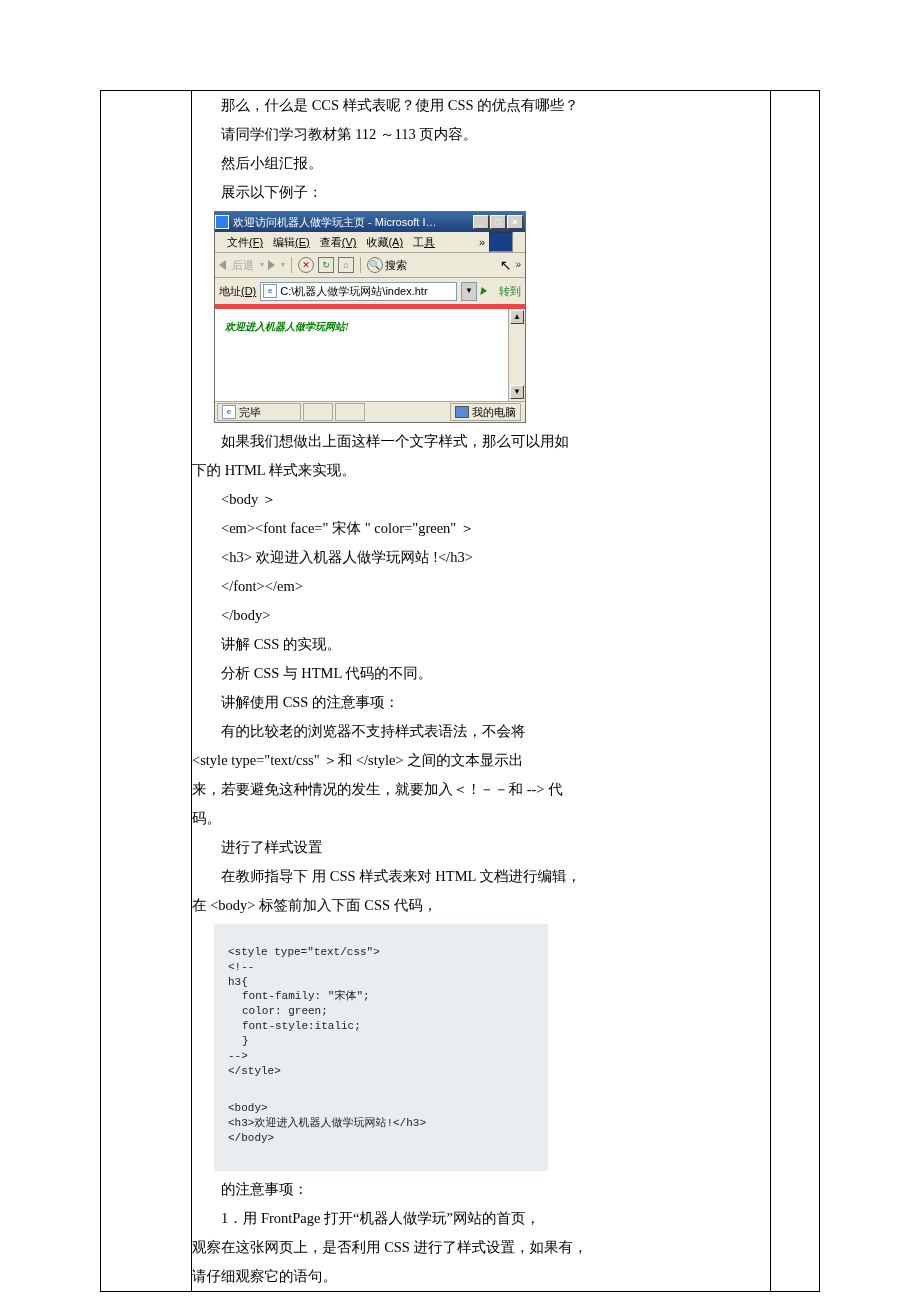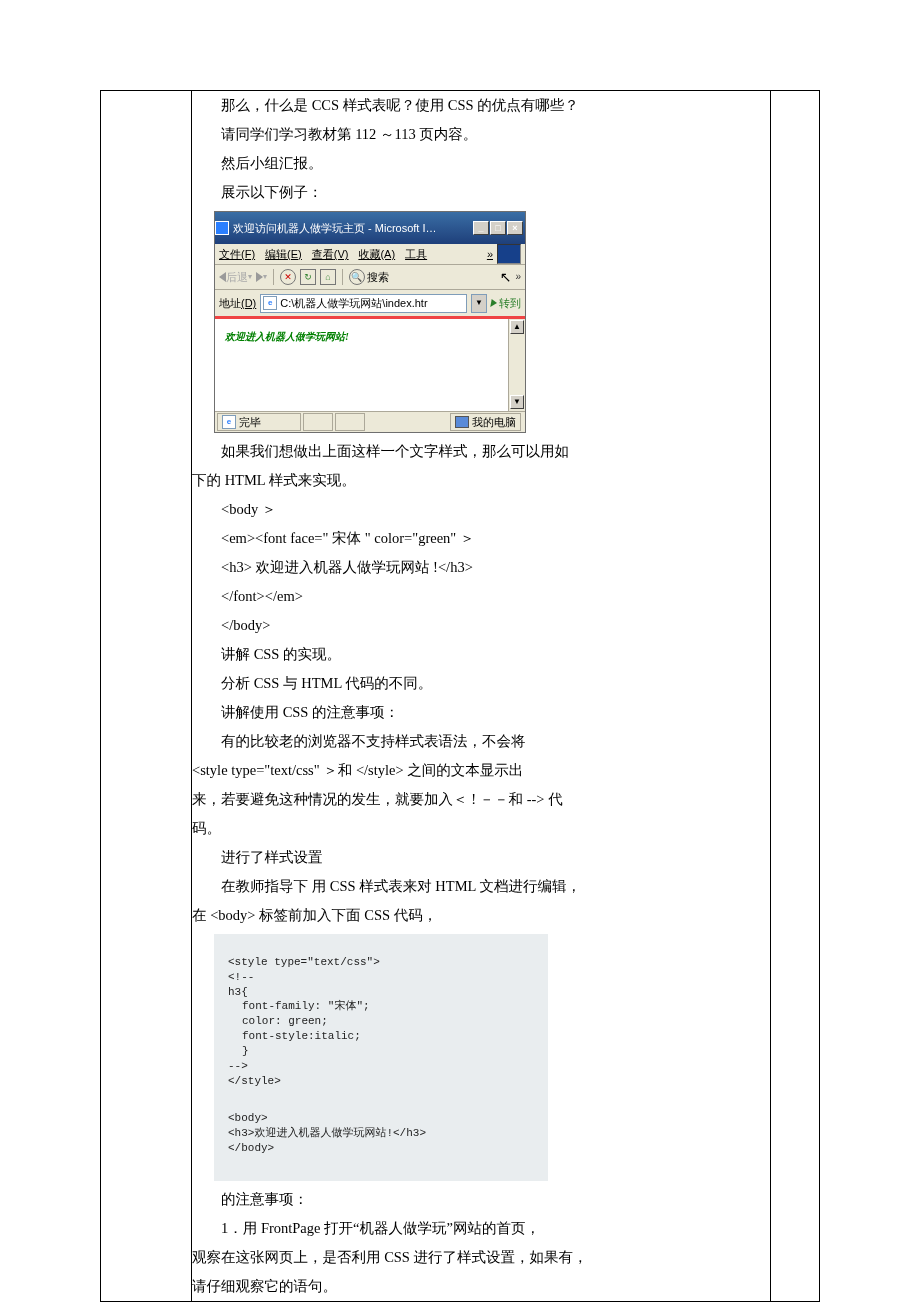--- a/index.html
+++ b/index.html
@@ -63,7 +63,7 @@
   .ie-titlebar {
     background: linear-gradient(#3a6ea5, #1e3f7a);
     color: #fff;
-    height: 32px;
+    height: 20px;
     display: flex;
     align-items: center;
     padding: 0 2px 0 0;

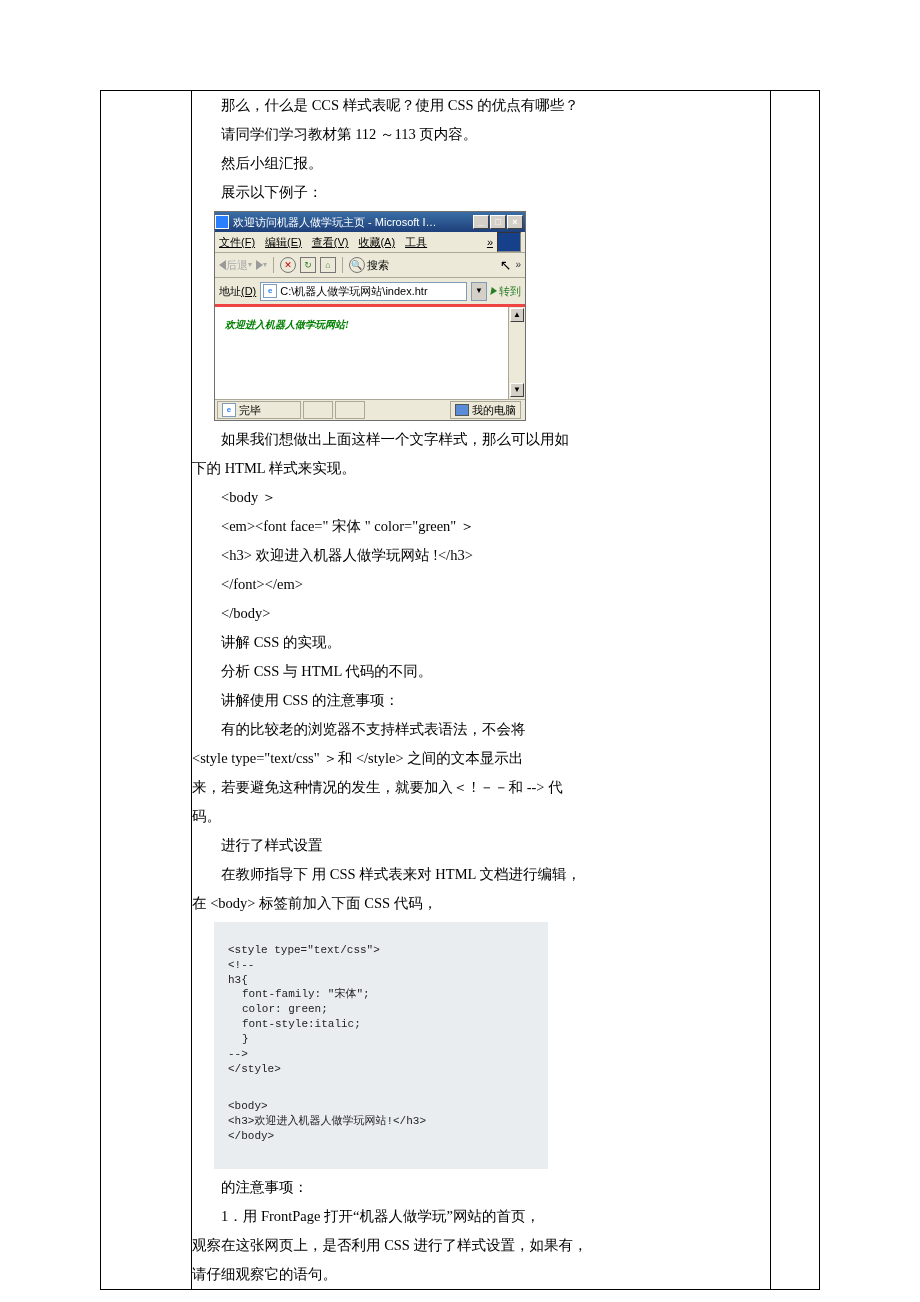--- a/index.html
+++ b/index.html
@@ -103,10 +103,9 @@
     height: 20px;
     display: flex;
     align-items: center;
-    padding: 0 4px;
+    padding: 0 12px;
     border-bottom: 1px solid #aca899;
     font-size: 11px;
-    text-decoration: underline;
   }
   .ie-menu {
     margin-right: 10px;

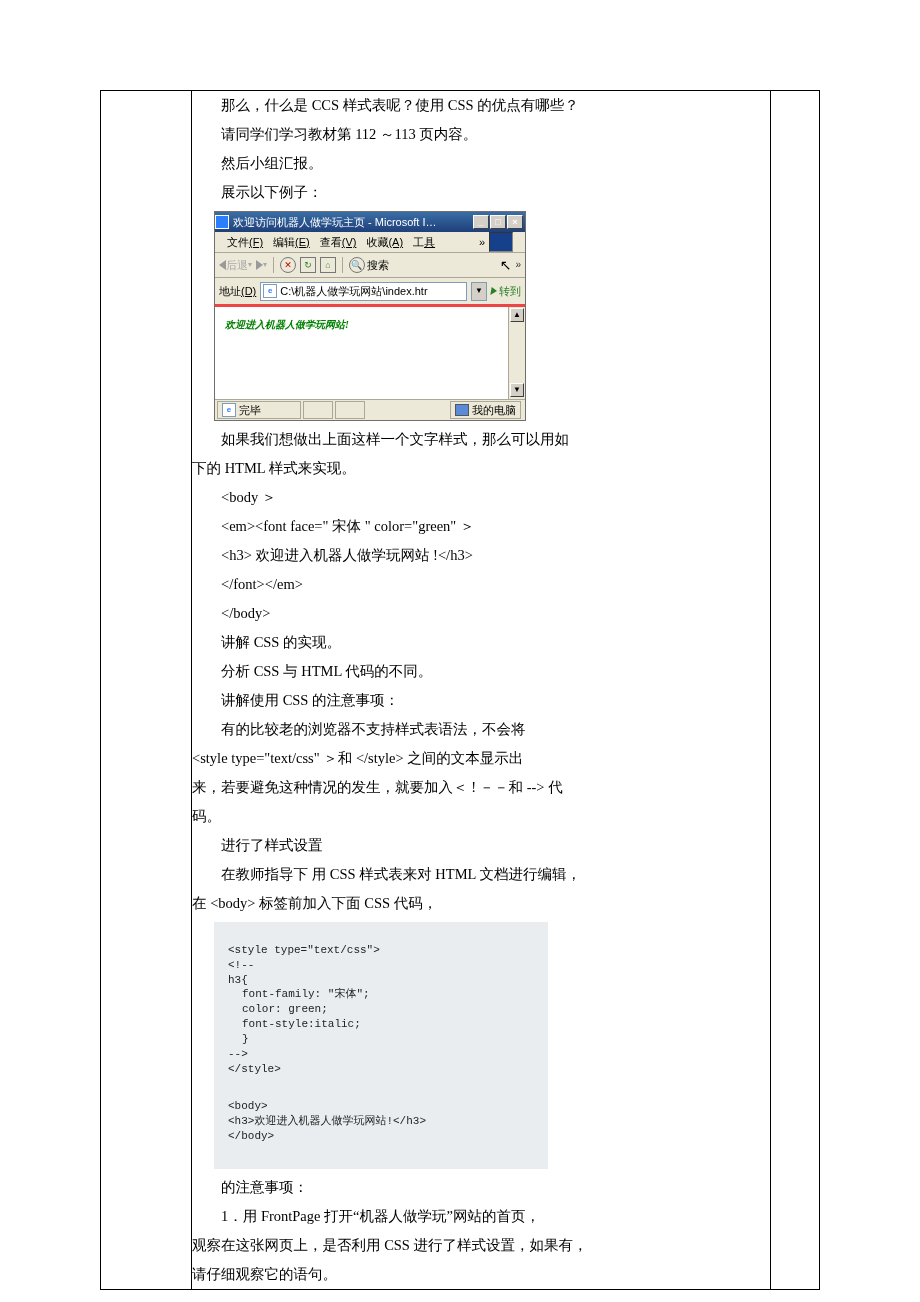--- a/index.html
+++ b/index.html
@@ -136,7 +136,7 @@
     color: #aaa;
     display: flex;
     align-items: center;
-    gap: 0;
+    gap: 6px;
   }
   .tb-arrow-left {
     width: 0; height: 0;

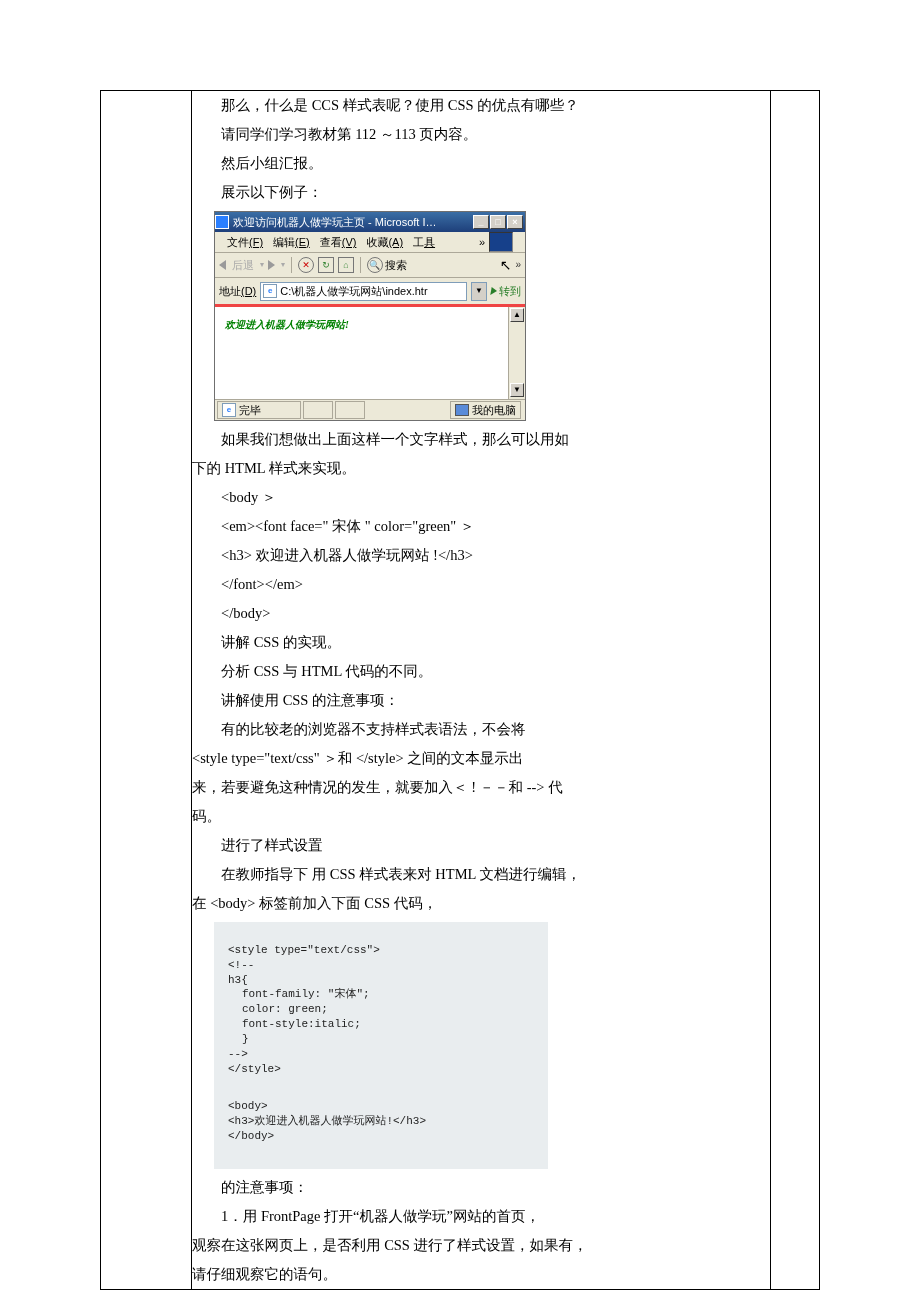--- a/index.html
+++ b/index.html
@@ -190,7 +190,7 @@
     display: flex;
     align-items: center;
     padding: 2px 4px;
-    border-bottom: 3px solid #ef4444;
+    border-bottom: 5px solid #ef4444;
     font-size: 11px;
     gap: 4px;
   }

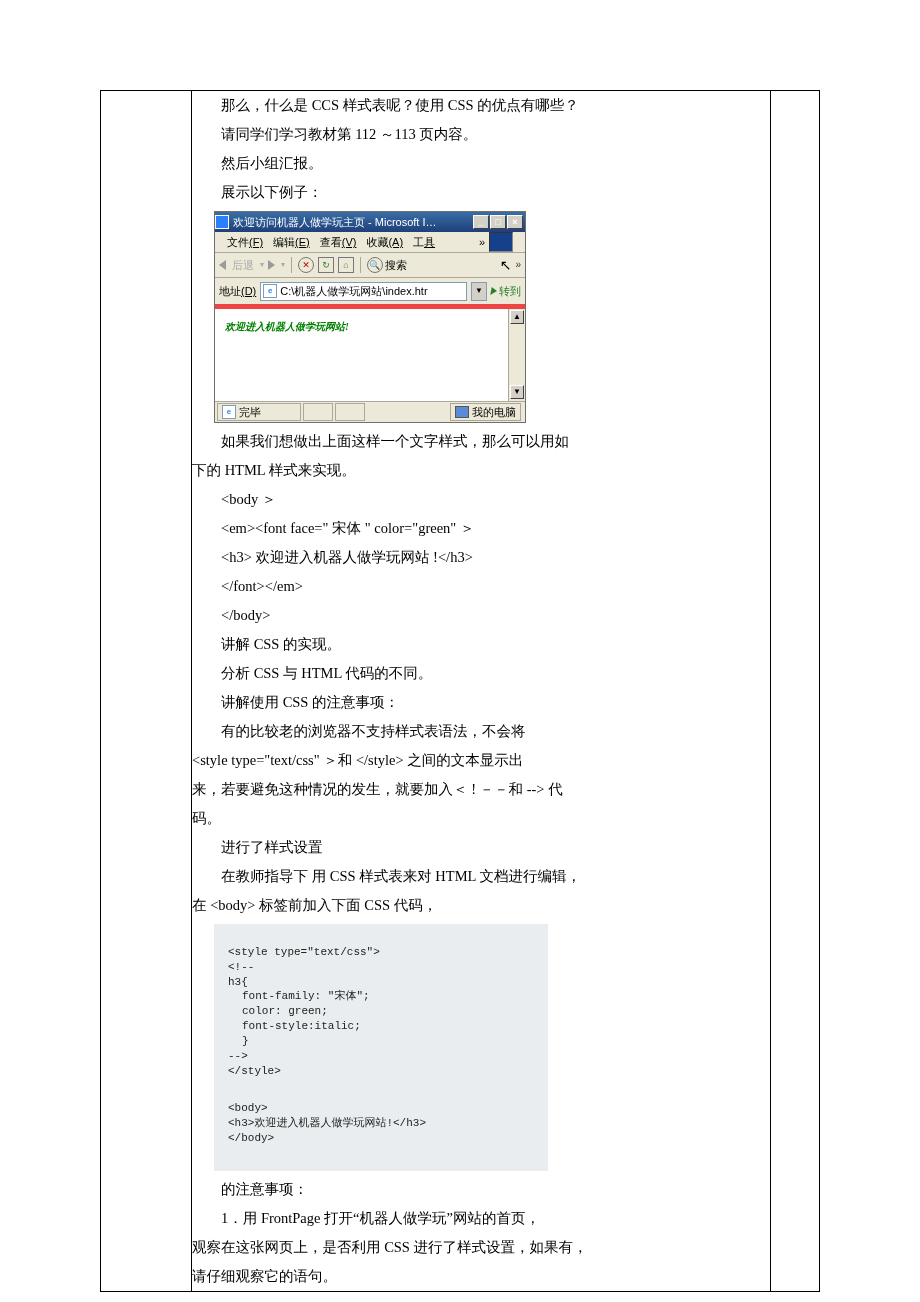--- a/index.html
+++ b/index.html
@@ -231,7 +231,7 @@
     color: #2a7f2a;
     display: flex;
     align-items: center;
-    gap: 2px;
+    gap: 12px;
   }
   .addr-go-arrow {
     width: 0; height: 0;

